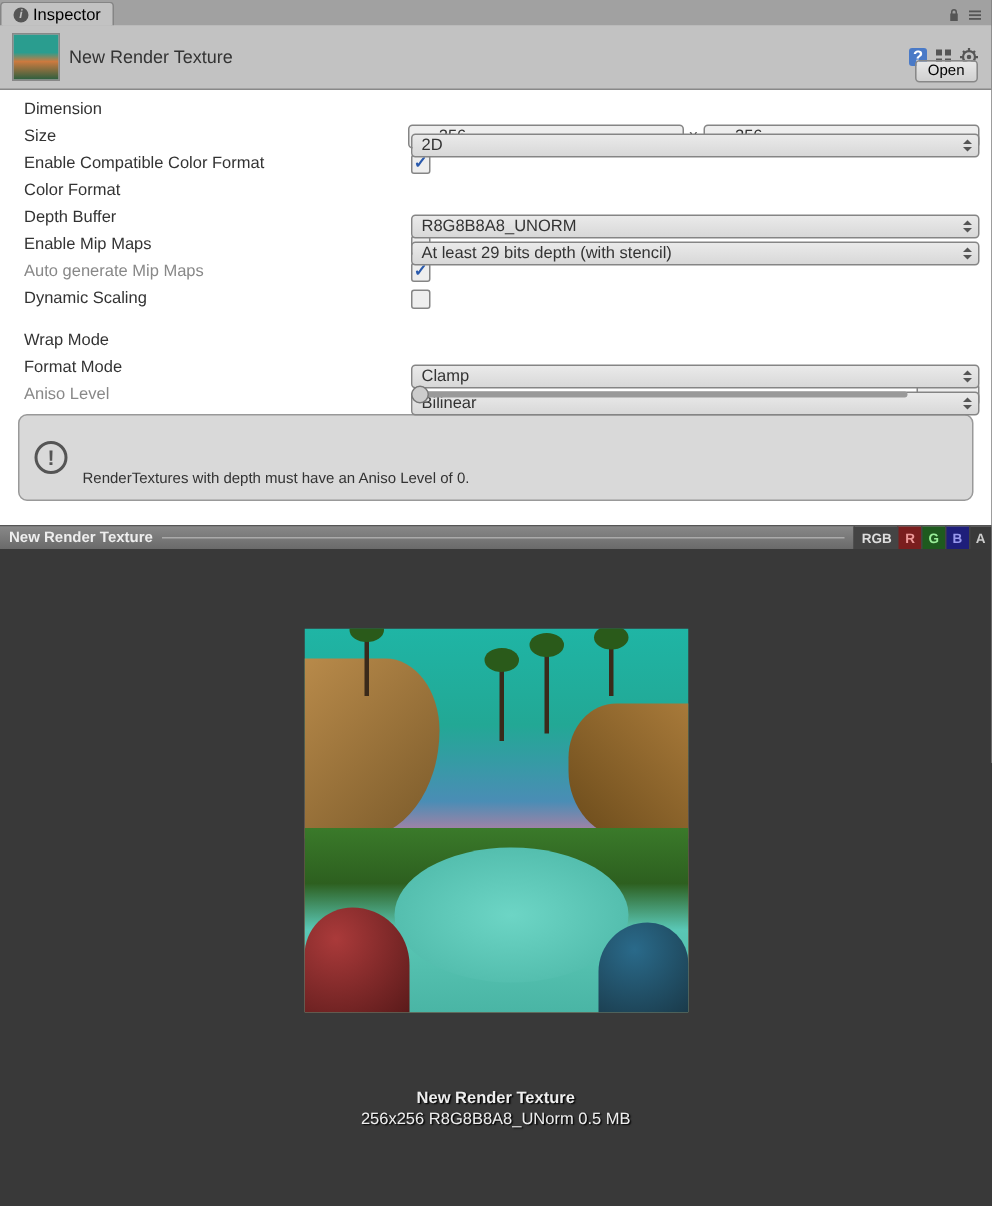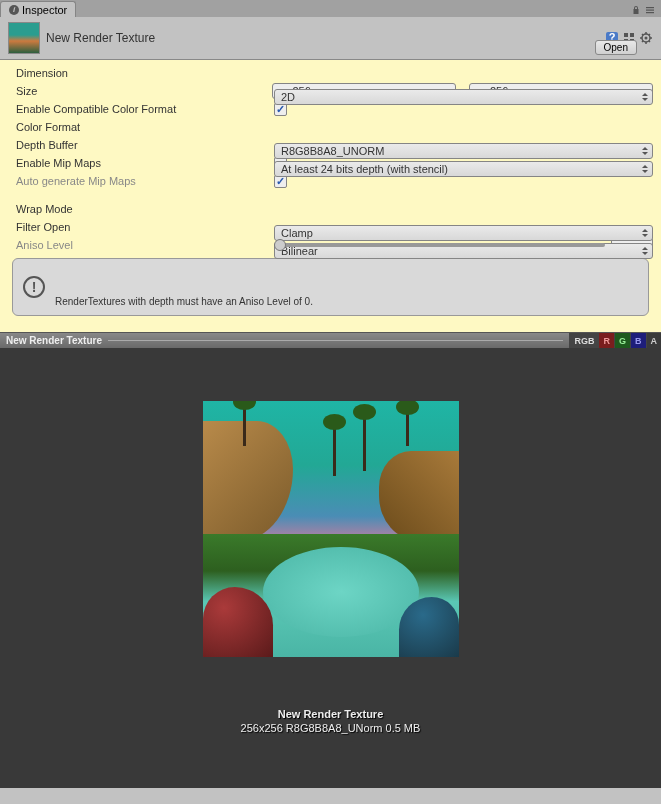--- a/index.html
+++ b/index.html
@@ -18,7 +18,7 @@
 .title { font-size: 12px; color: #333; flex: 1; }
 .hdr-icons { display: flex; gap: 3px; align-items: flex-start; }
 .hdr-icon { width: 14px; height: 14px; }
-.open-btn { background: linear-gradient(#e8e8e8,#d0d0d0); border: 1px solid #888; border-radius: 3px; padding: 1px 8px; font-size: 10px; position: absolute; right: 24px; top: 40px; }
+.open-btn { background: linear-gradient(#e8e8e8,#d0d0d0); border: 1px solid #888; border-radius: 3px; padding: 1px 8px; font-size: 10px; position: absolute; right: 9px; top: 40px; }
 
 
 .props { background: #fef9c3; padding: 4px 0 8px 0; }

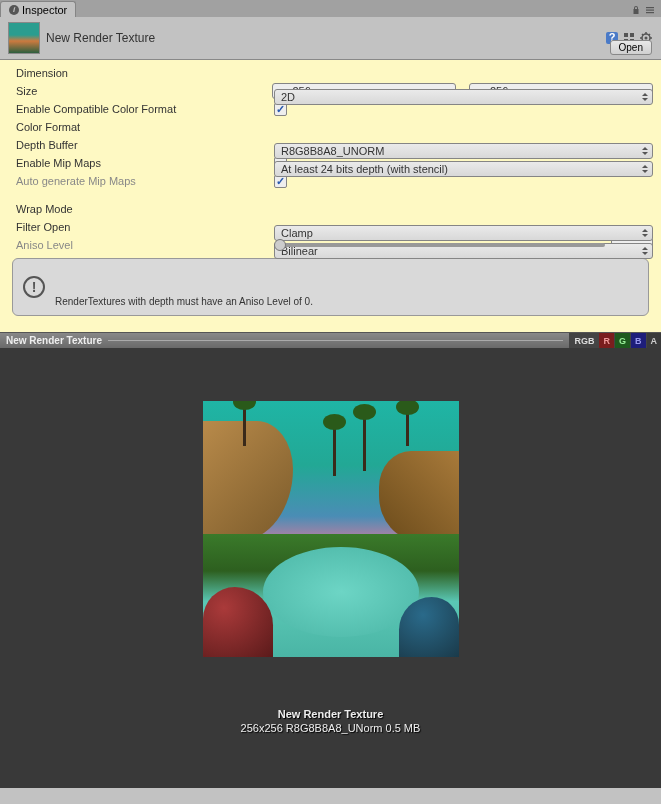--- a/index.html
+++ b/index.html
@@ -21,7 +21,7 @@
 .open-btn { background: linear-gradient(#e8e8e8,#d0d0d0); border: 1px solid #888; border-radius: 3px; padding: 1px 8px; font-size: 10px; position: absolute; right: 9px; top: 40px; }
 
 
-.props { background: #fef9c3; padding: 4px 0 8px 0; }
+.props { background: #ffffff; padding: 4px 0 8px 0; }
 .row { display: flex; align-items: center; padding: 1px 8px 1px 16px; height: 18px; }
 .label { width: 258px; color: #333; }
 .label.disabled { color: #888; }

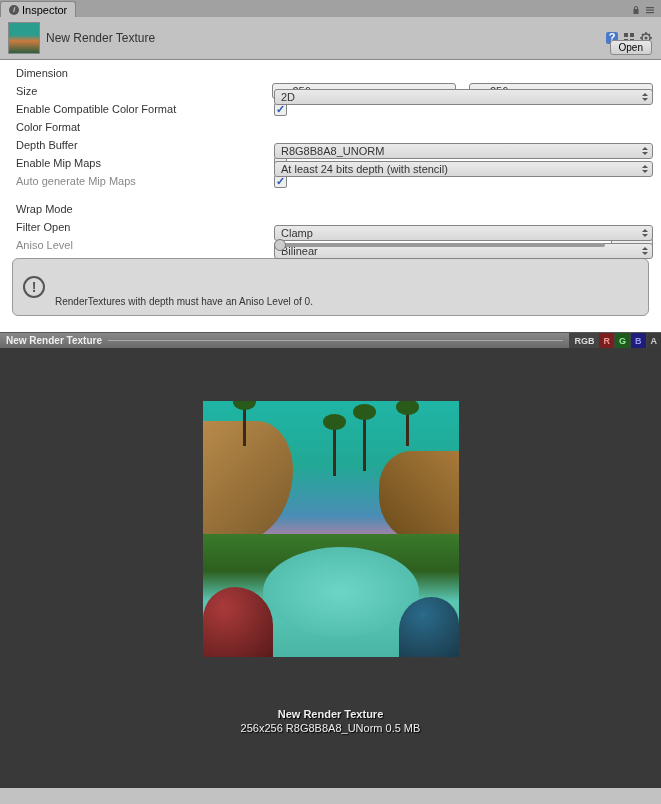--- a/index.html
+++ b/index.html
@@ -153,7 +153,7 @@
   <div class="row">
     <div class="label">Depth Buffer</div>
     <div class="field">
-        <div class="dropdown">At least 24 bits depth (with stencil)</div>
+        <div class="dropdown">At least 29 bits depth (with stencil)</div>
       </div>
   </div>
   <div class="row">

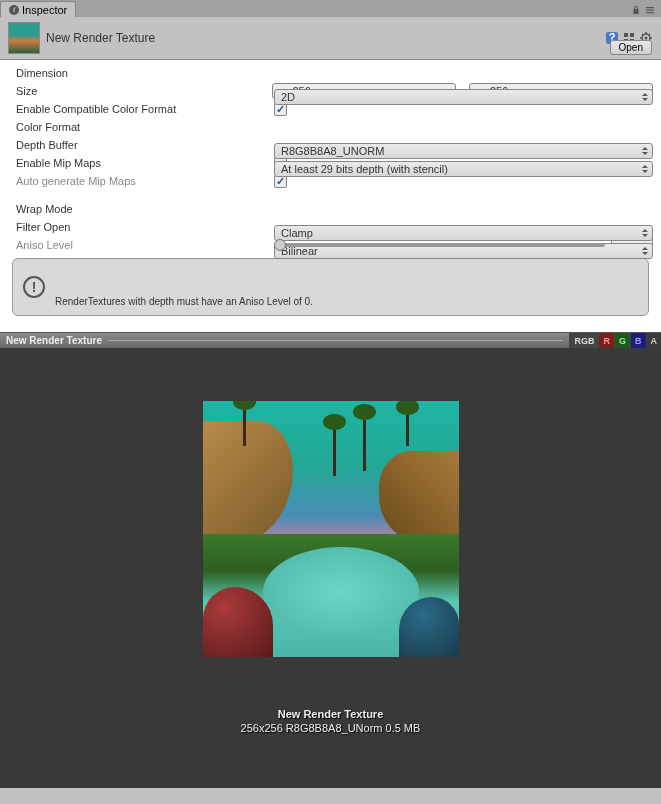--- a/index.html
+++ b/index.html
@@ -168,6 +168,12 @@
         <div class="checkbox checked"></div>
       </div>
   </div>
+  <div class="row">
+    <div class="label">Dynamic Scaling</div>
+    <div class="field">
+        <div class="checkbox"></div>
+      </div>
+  </div>
 
   <div class="gap"></div>
 

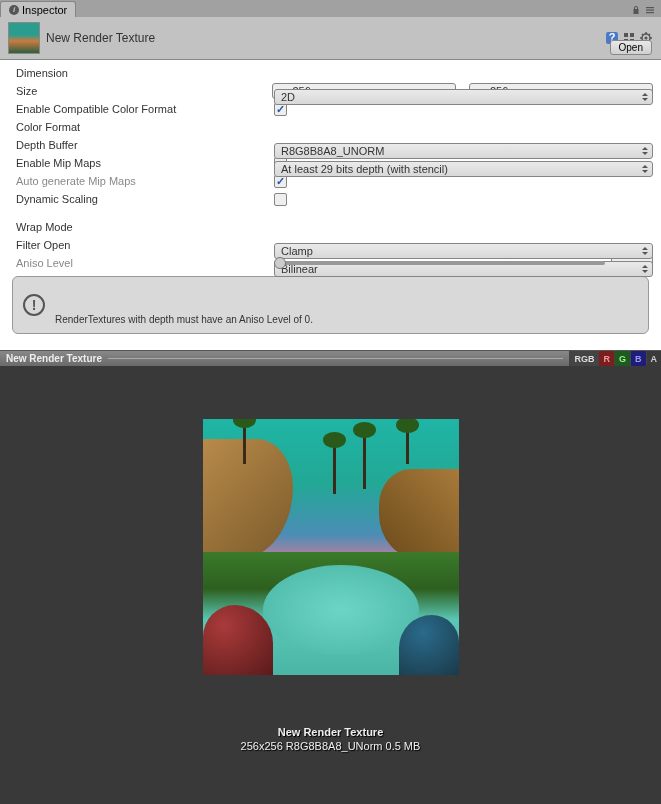--- a/index.html
+++ b/index.html
@@ -184,7 +184,7 @@
       </div>
   </div>
   <div class="row">
-    <div class="label">Filter Open</div>
+    <div class="label">Format Mode</div>
     <div class="field">
         <div class="dropdown">Bilinear</div>
       </div>

